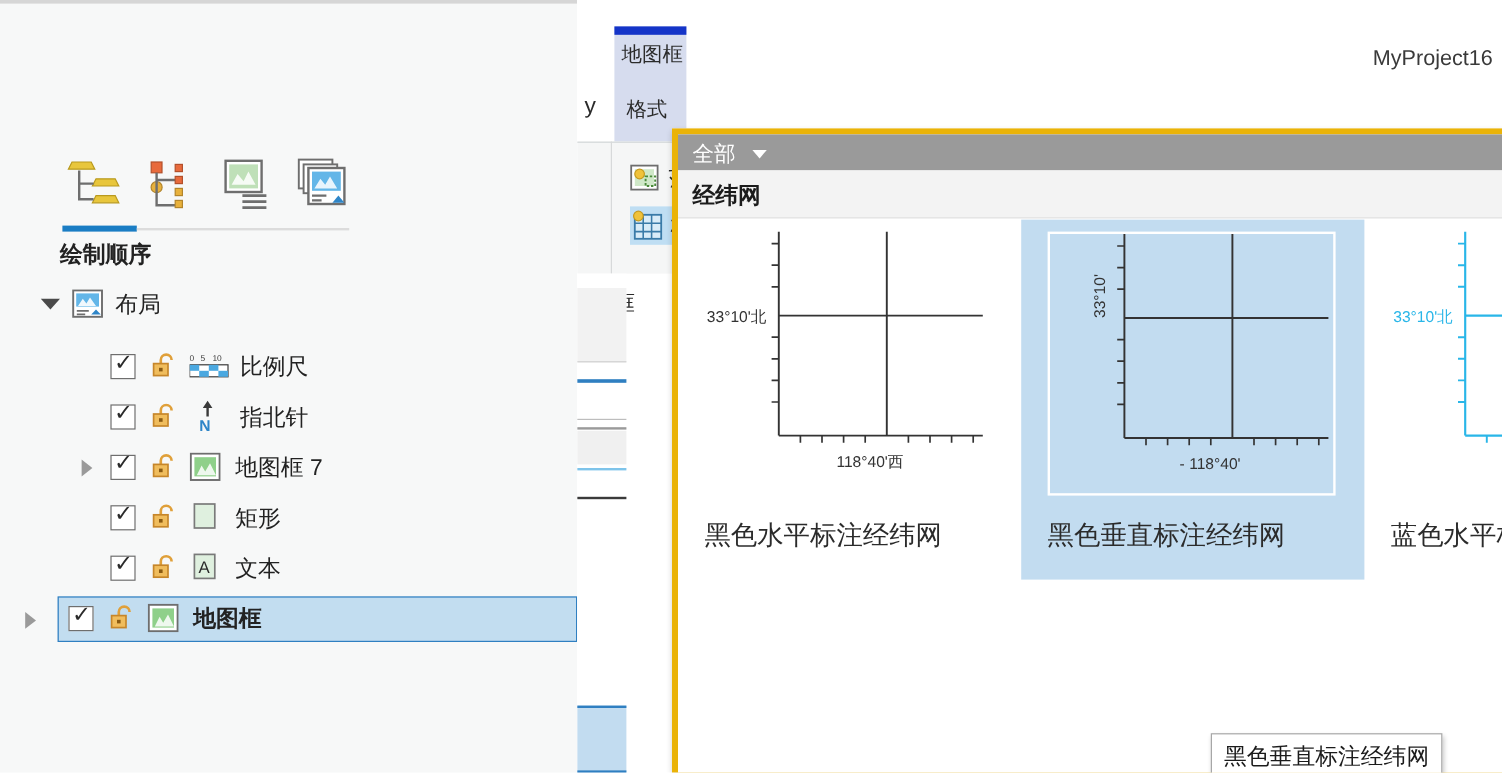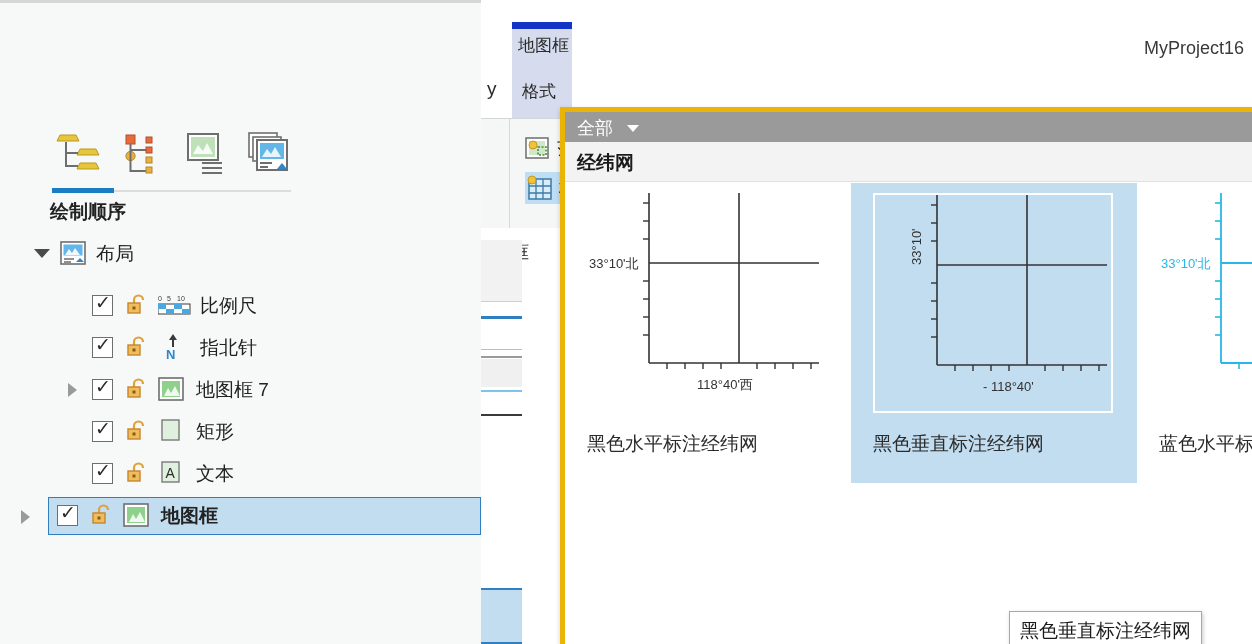--- a/index.html
+++ b/index.html
@@ -194,7 +194,7 @@
   .g-item.selected .g-thumb { border: 2px solid #ffffff; }
   .g-caption {
     position: absolute; left: 22px; top: 248px;
-    font-size: 19px; color: #2b2b2b; white-space: nowrap;
+    font-size: 22px; color: #2b2b2b; white-space: nowrap;
   }
   
   #tooltip {

